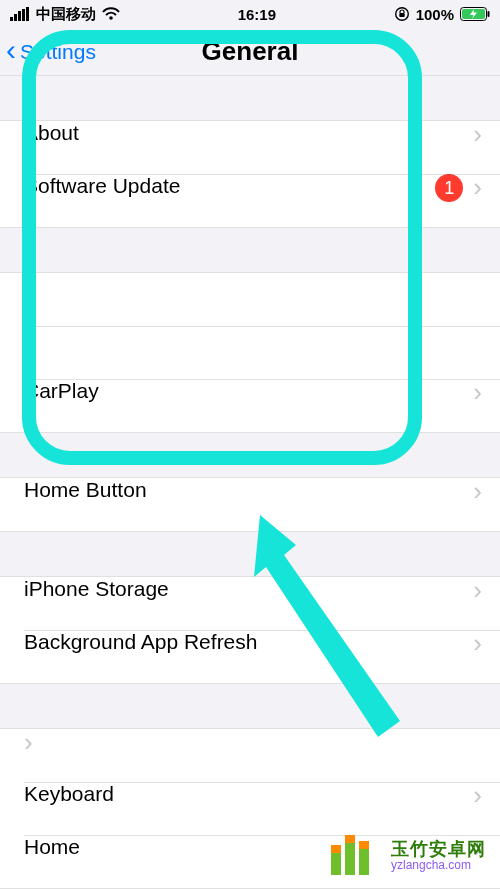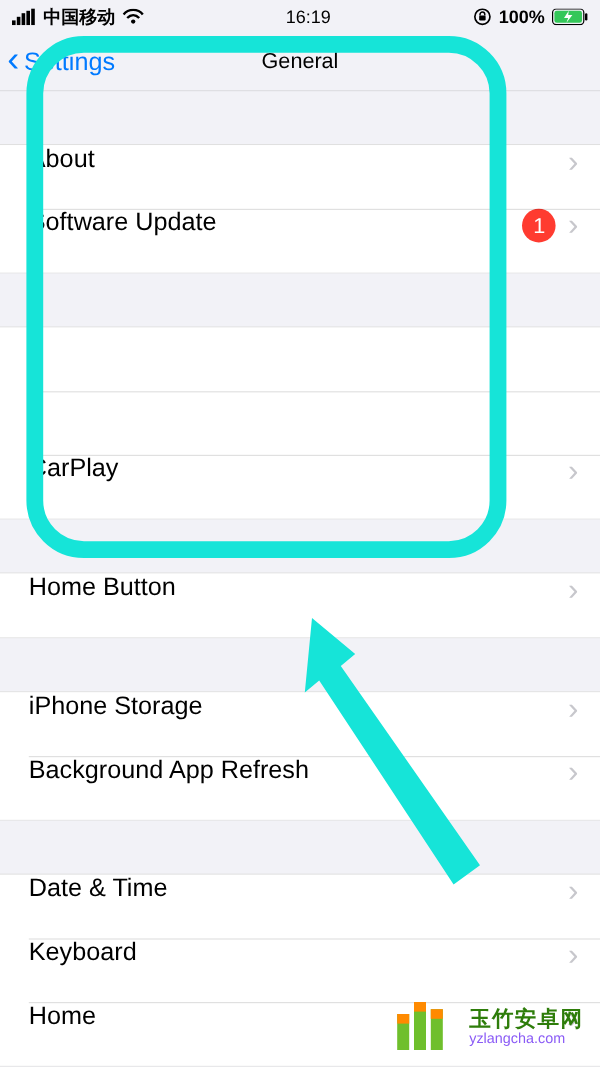--- a/index.html
+++ b/index.html
@@ -24,7 +24,7 @@
     background: #f2f2f7;
   }
   .sb-left, .sb-right { display: flex; align-items: center; gap: 6px; }
-  .sb-center { font-weight: 400; }
+  .sb-center { font-weight: 700; }
   .signal-icon svg, .wifi-icon svg, .lock-icon svg, .battery-icon svg { display: block; }
   
   .nav-bar {

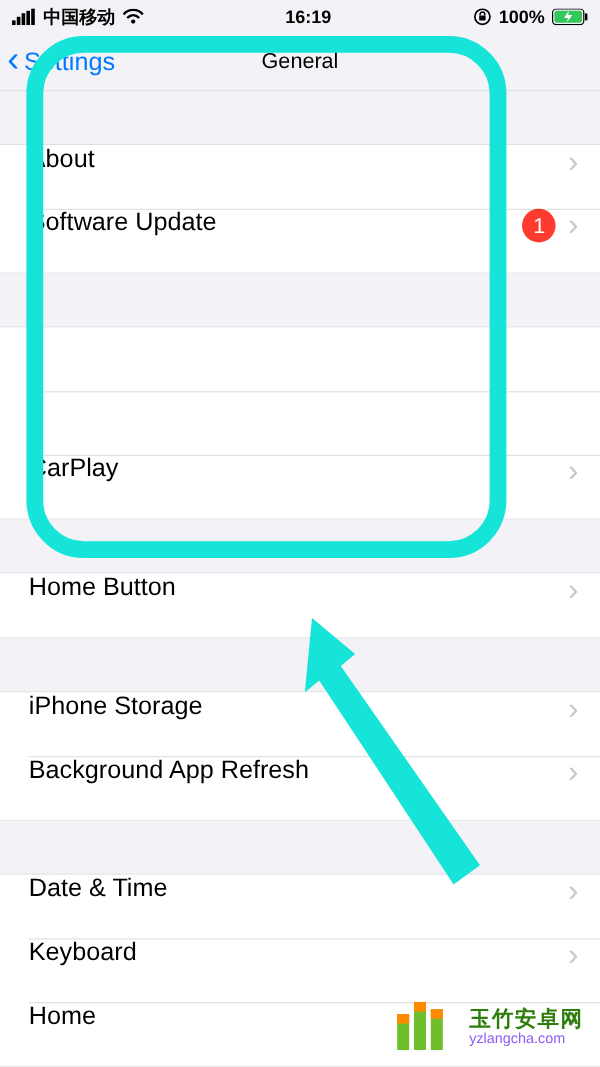--- a/index.html
+++ b/index.html
@@ -49,8 +49,8 @@
   .nav-back .chev { font-size: 30px; line-height: 1; font-weight: 300; margin-top: -4px; }
   .nav-title {
     margin: 0 auto;
-    font-size: 18px;
-    font-weight: 400;
+    font-size: 26px;
+    font-weight: 700;
   }
   
   .section-gap { height: 44px; background: #f2f2f7; }

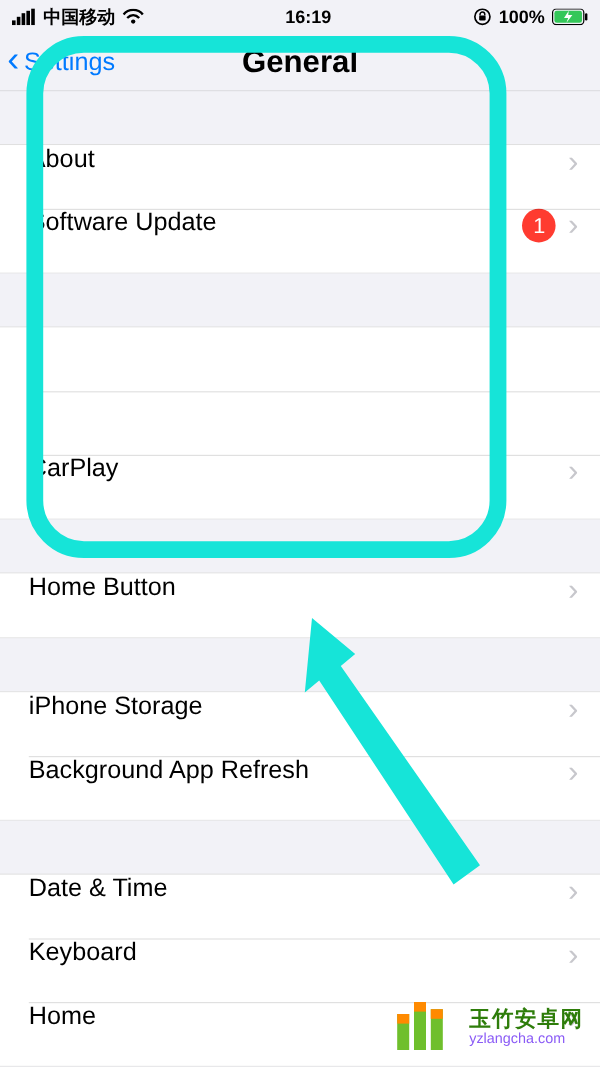--- a/index.html
+++ b/index.html
@@ -253,7 +253,6 @@
 <div class="section-gap"></div>
 <div class="list">
   <div class="row">
-    <span class="label">Date &amp; Time</span>
     <span class="chevron">›</span>
   </div>
   <div class="row">

